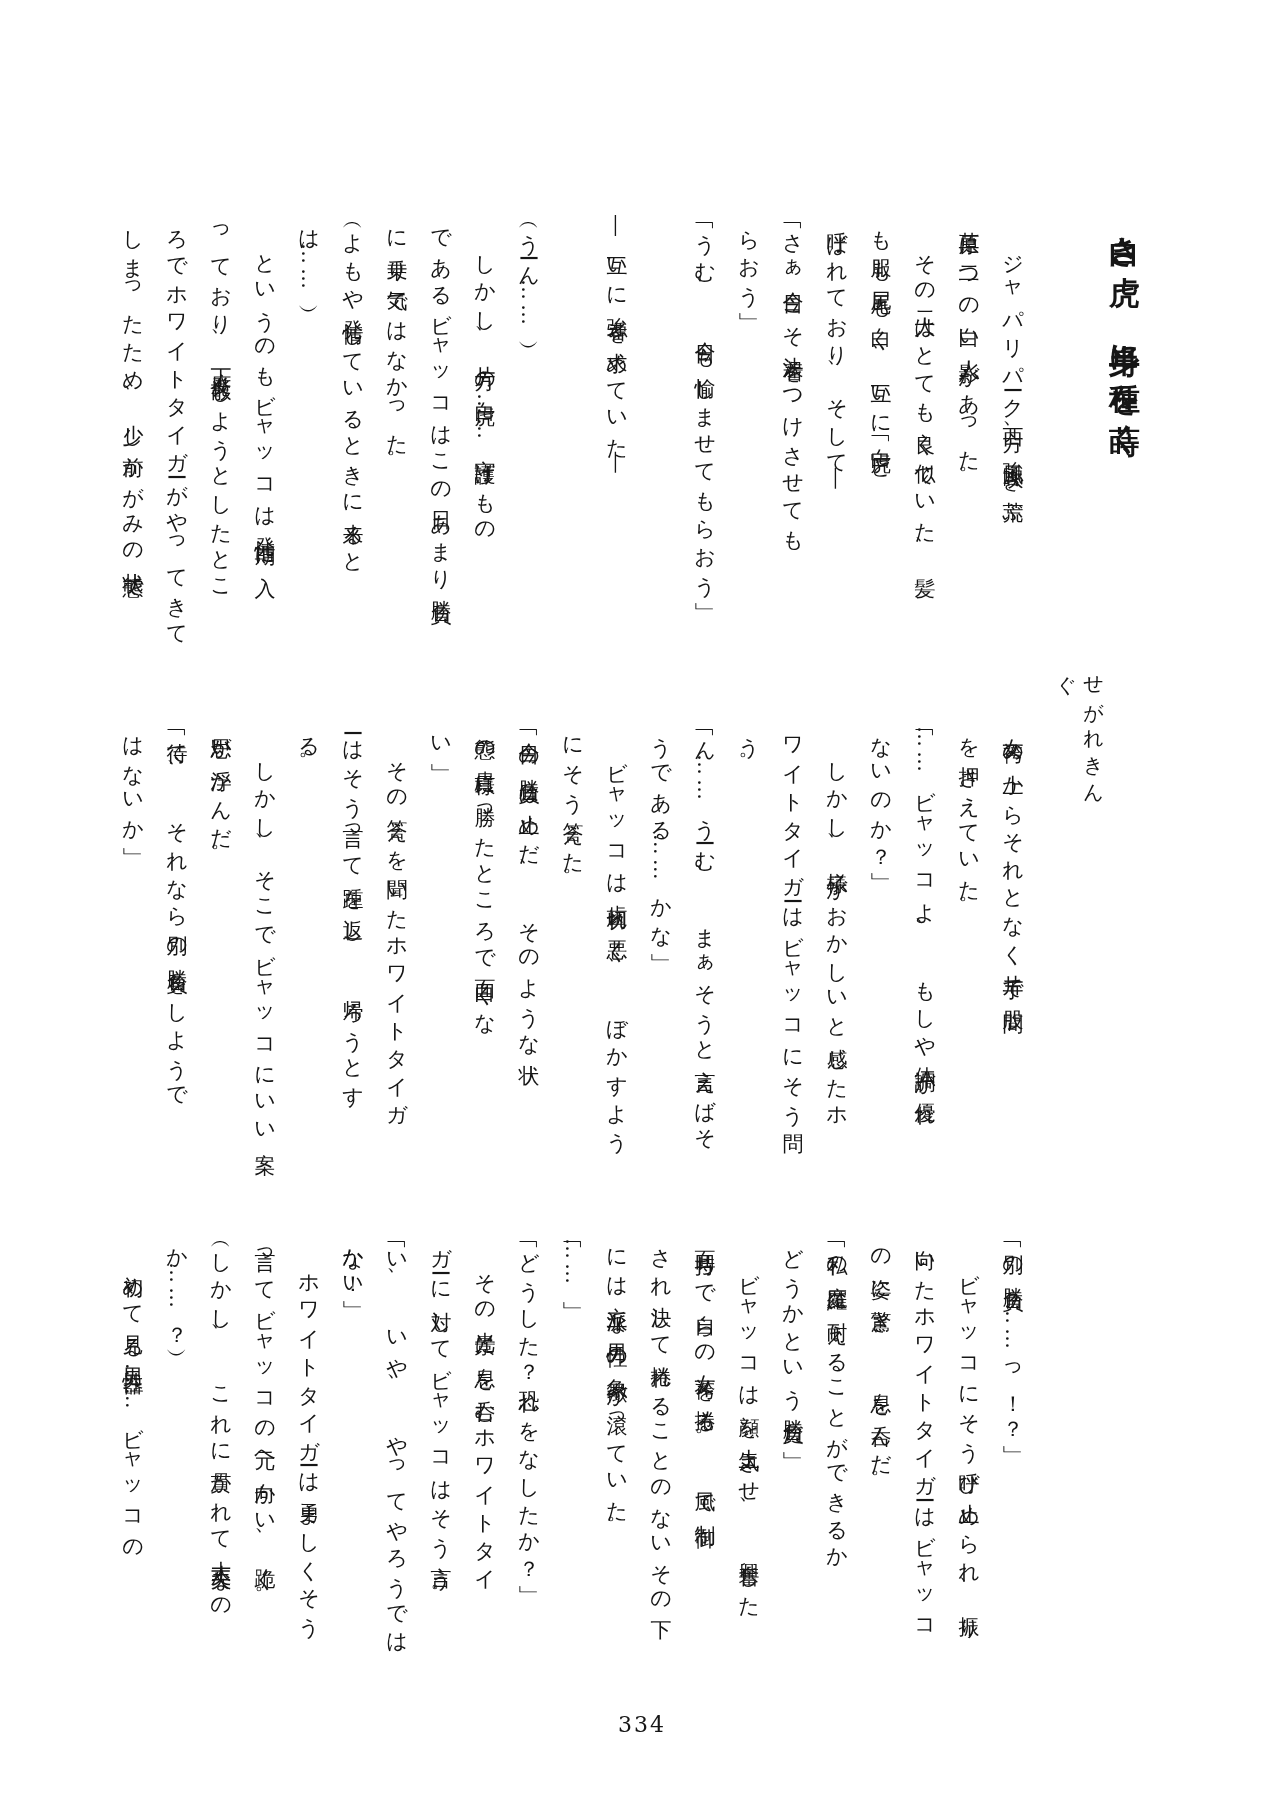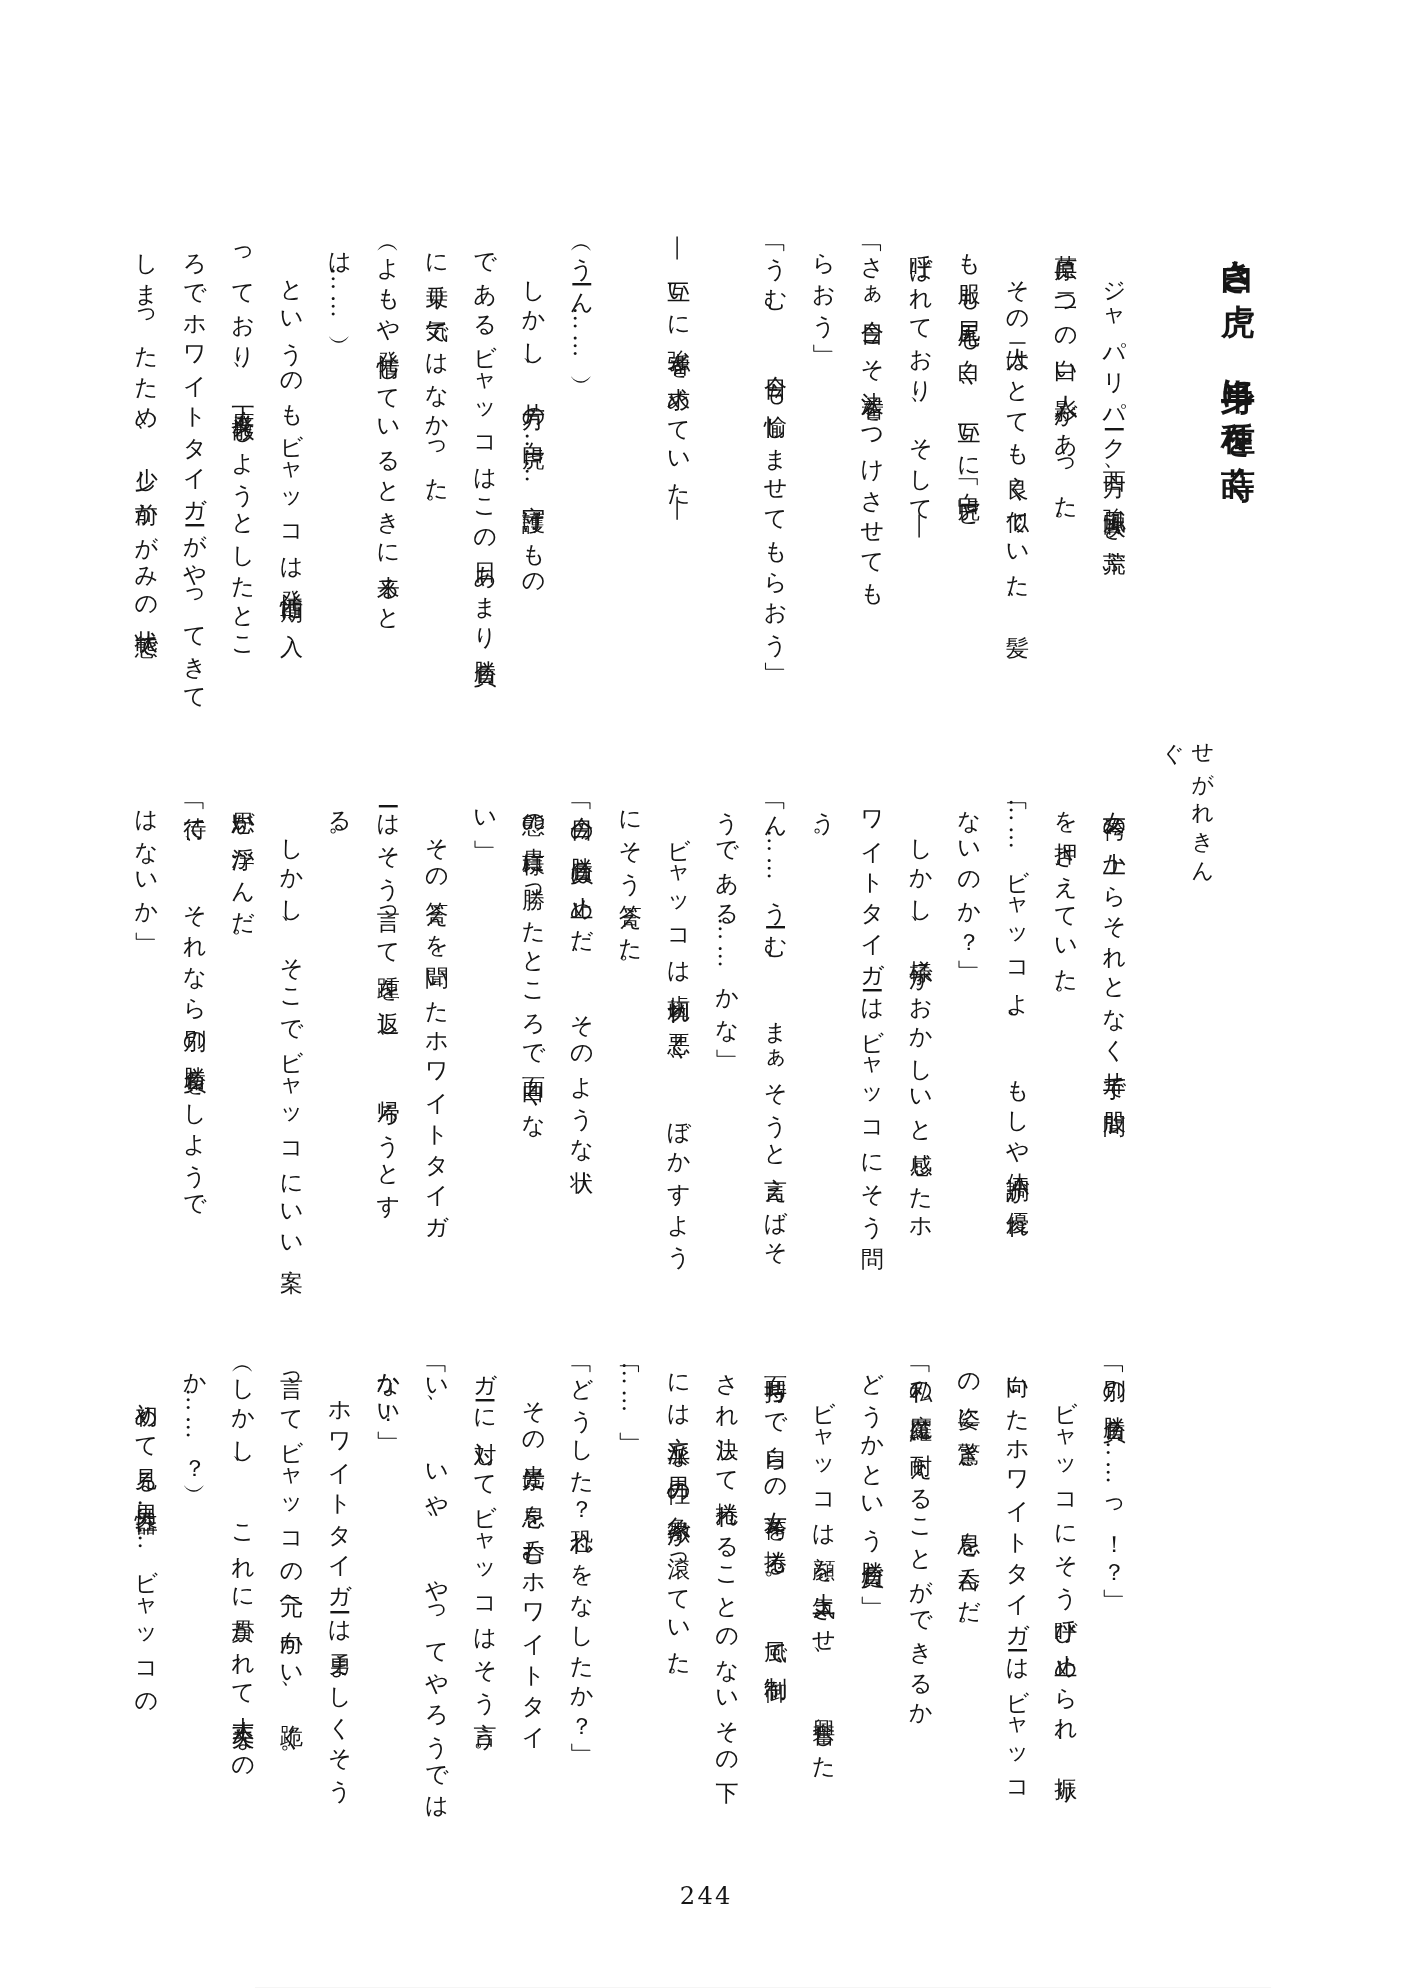--- a/index.html
+++ b/index.html
@@ -134,7 +134,7 @@
       <div class="col">　初めて見る男性器……ビャッコの</div>
     </div>
 
-  <div class="pagenum">244</div>
+  <div class="pagenum">334</div>
 
 </div>
 

